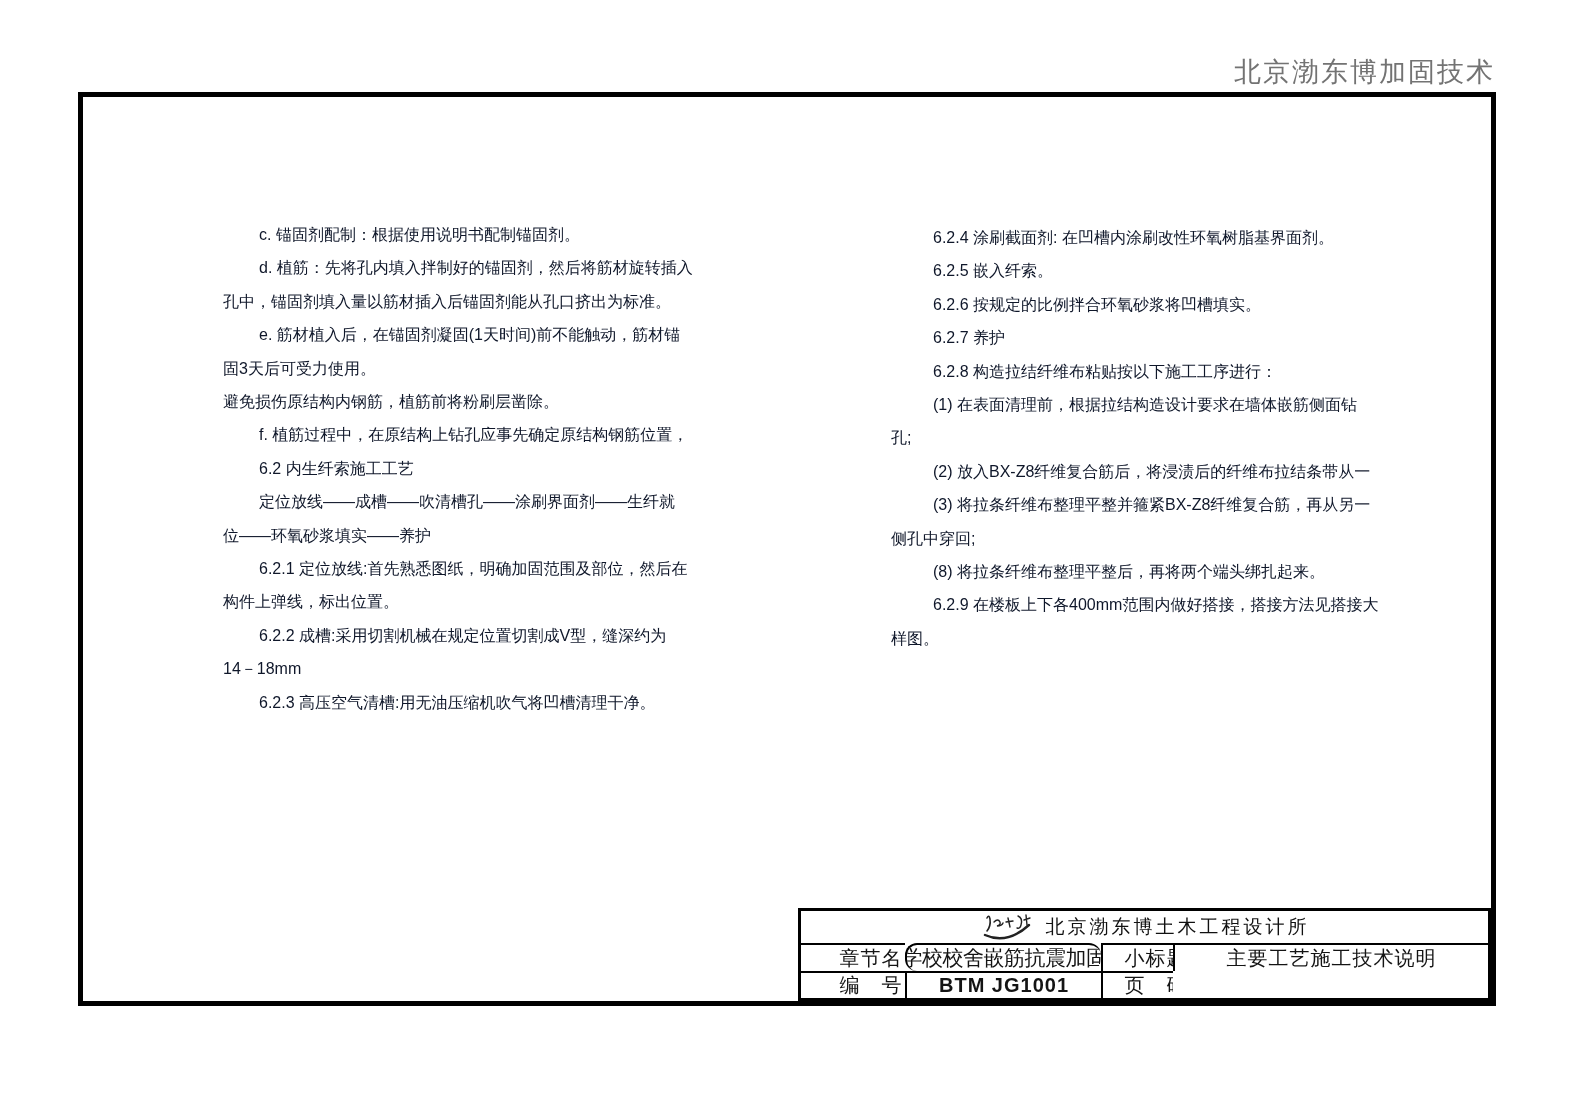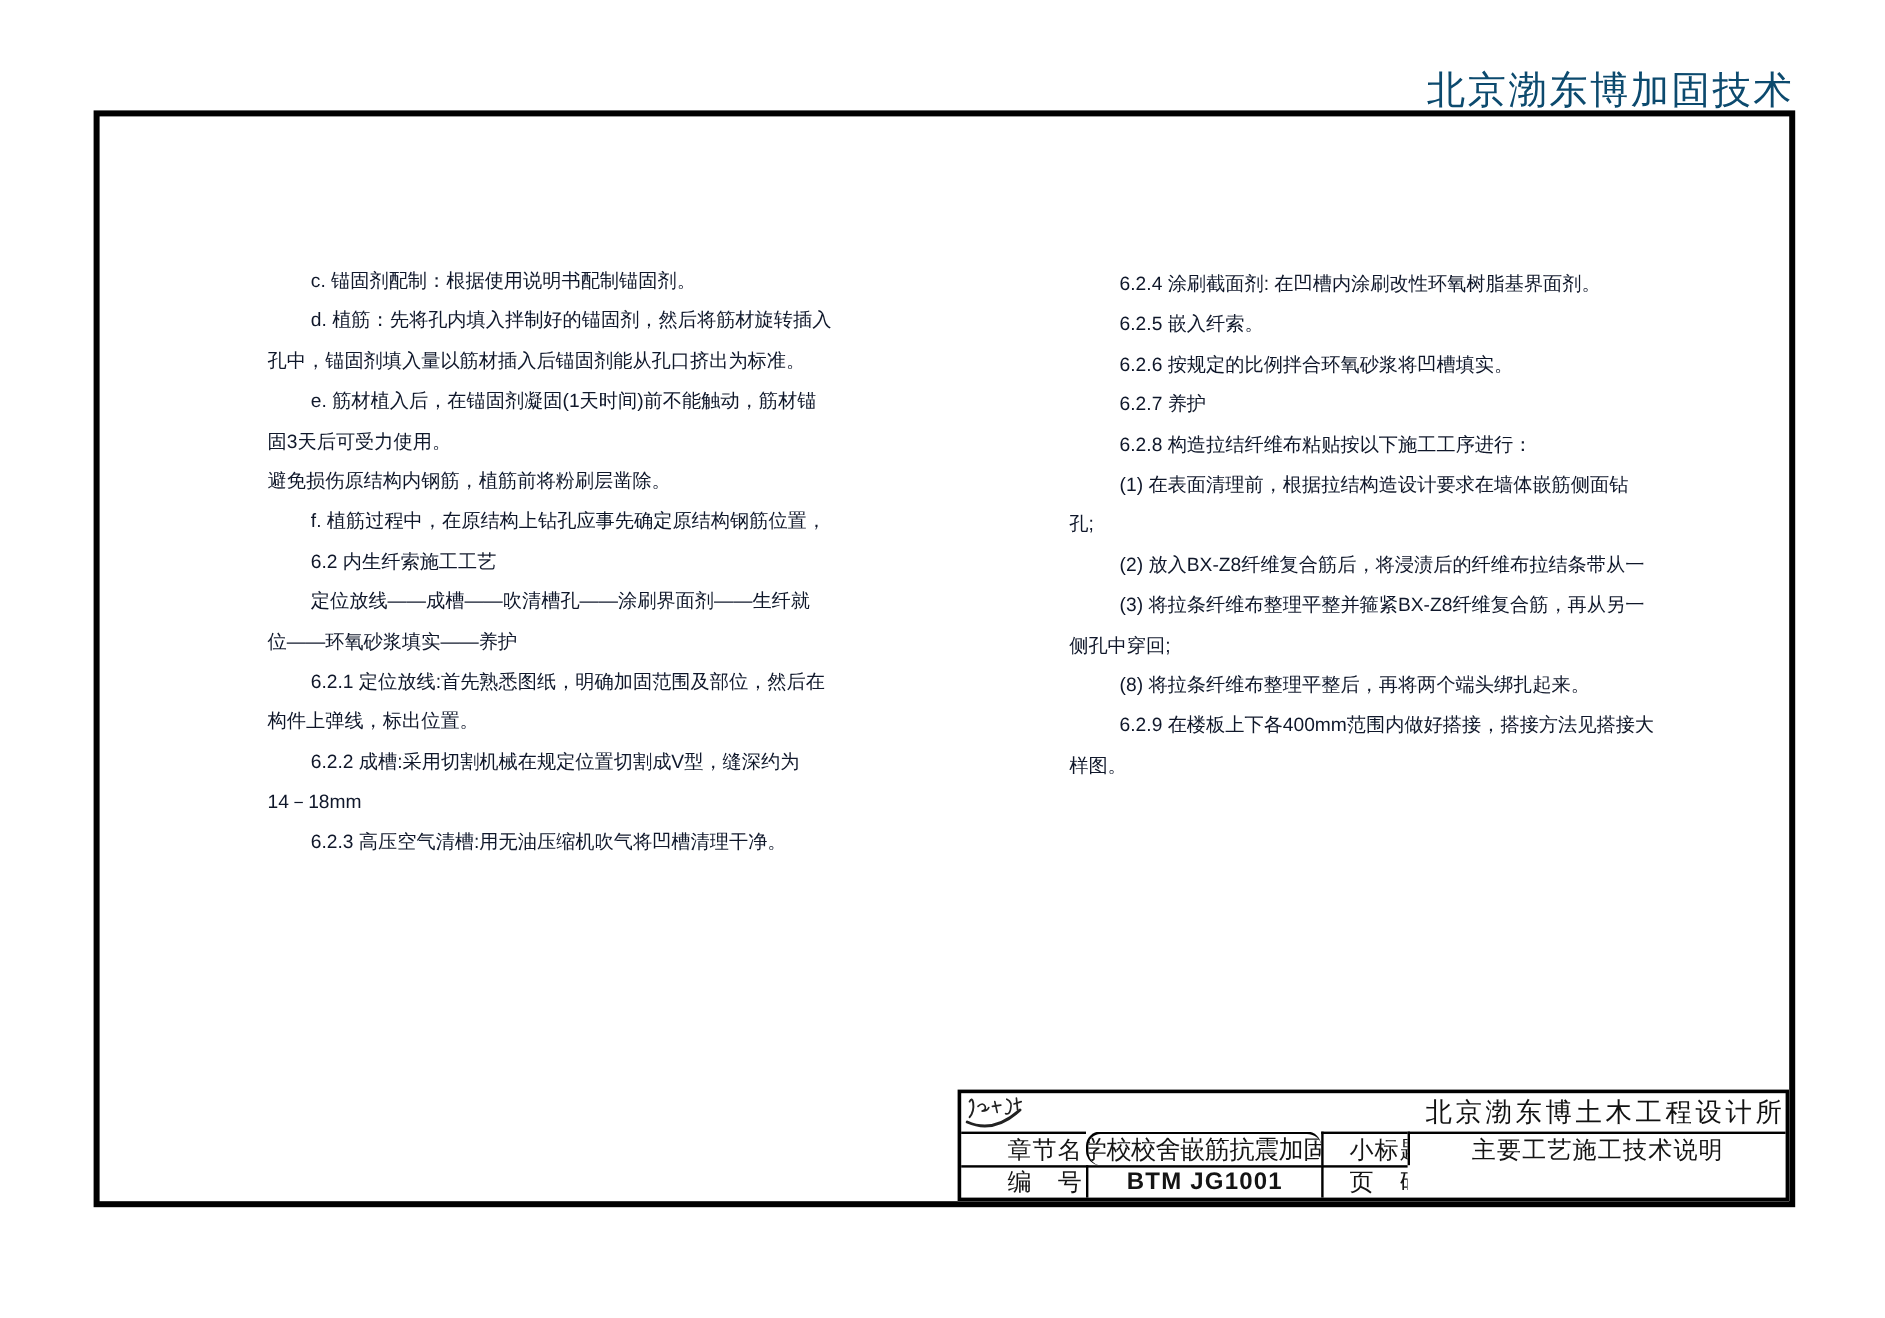--- a/index.html
+++ b/index.html
@@ -12,7 +12,7 @@
   .tagline{
     position:absolute;top:54px;right:76px;
     font-family:"Liberation Serif","DejaVu Serif",serif;
-    font-size:32px;letter-spacing:2px;color:#0c4a6e;white-space:nowrap;
+    font-size:27px;letter-spacing:2px;color:#737373;white-space:nowrap;
   }
   
   .frame{

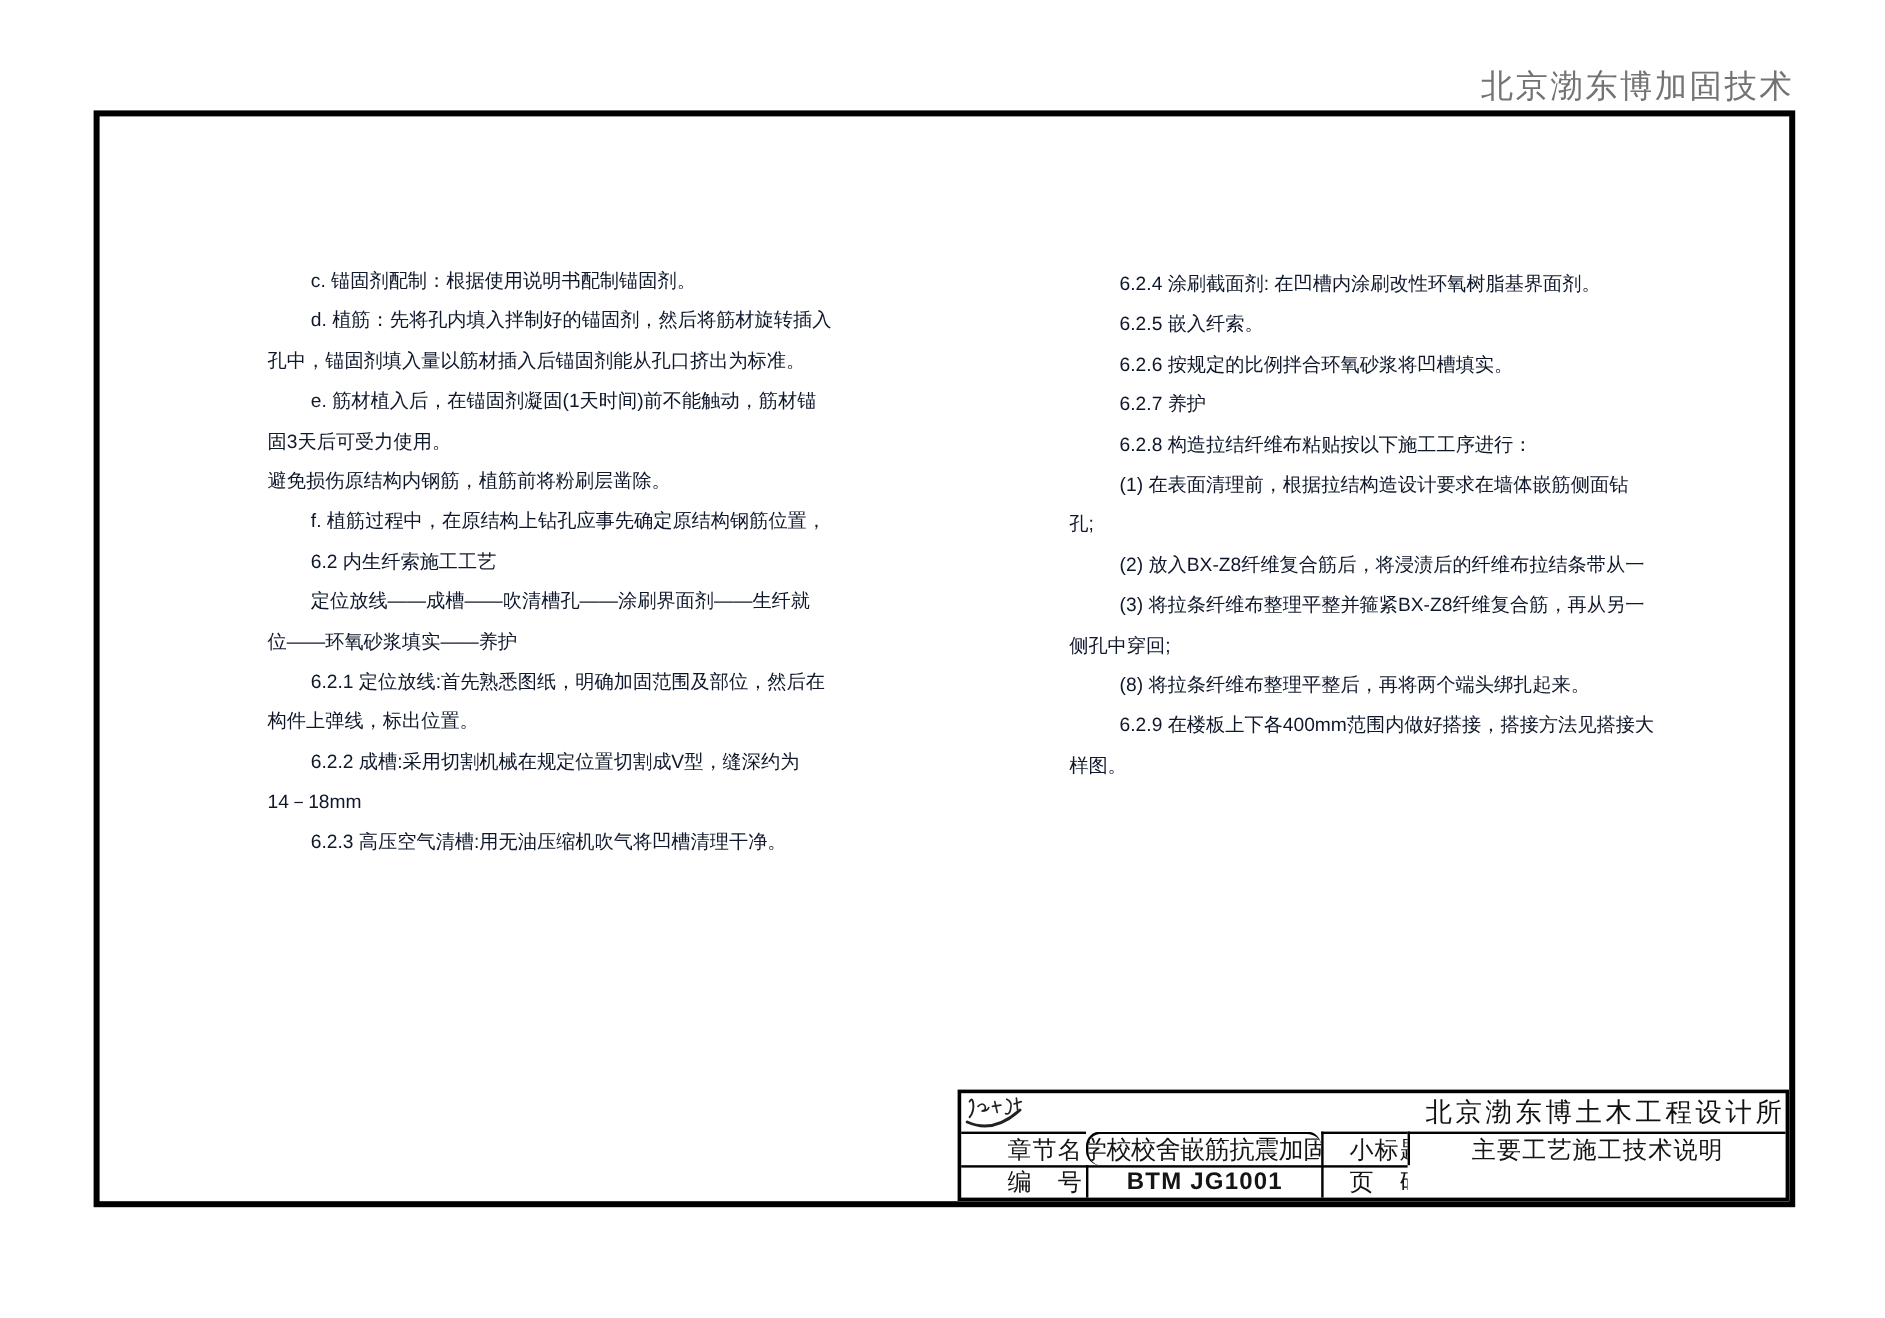--- a/index.html
+++ b/index.html
@@ -40,7 +40,7 @@
   }
   .cell.no-l{border-left:none;}
   .cell.no-t{border-top:none;}
-  .cell-company{grid-column:1/5;gap:12px;font-size:22px;letter-spacing:3px;color:#111;justify-content:space-between;}
+  .cell-company{grid-column:1/5;gap:12px;font-size:19px;letter-spacing:3px;color:#111;}
   .lbl{font-size:20px;letter-spacing:1px;padding-left:36px;}
   .val-chapter{font-size:21px;letter-spacing:-0.5px;border-radius:12px;}
   .val-sub{font-size:20px;letter-spacing:1px;}

